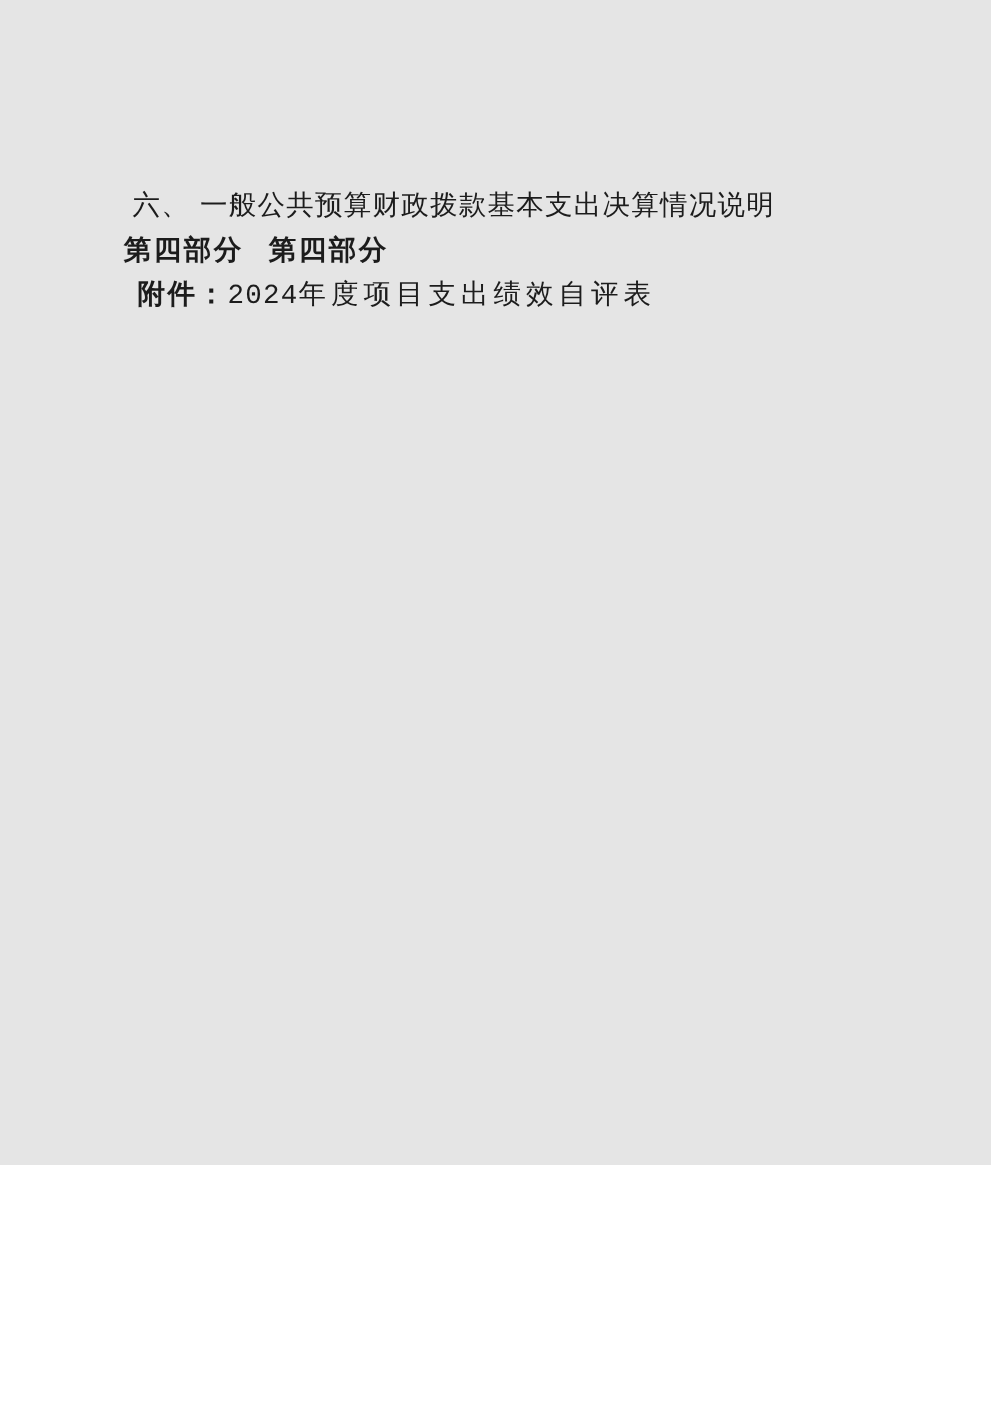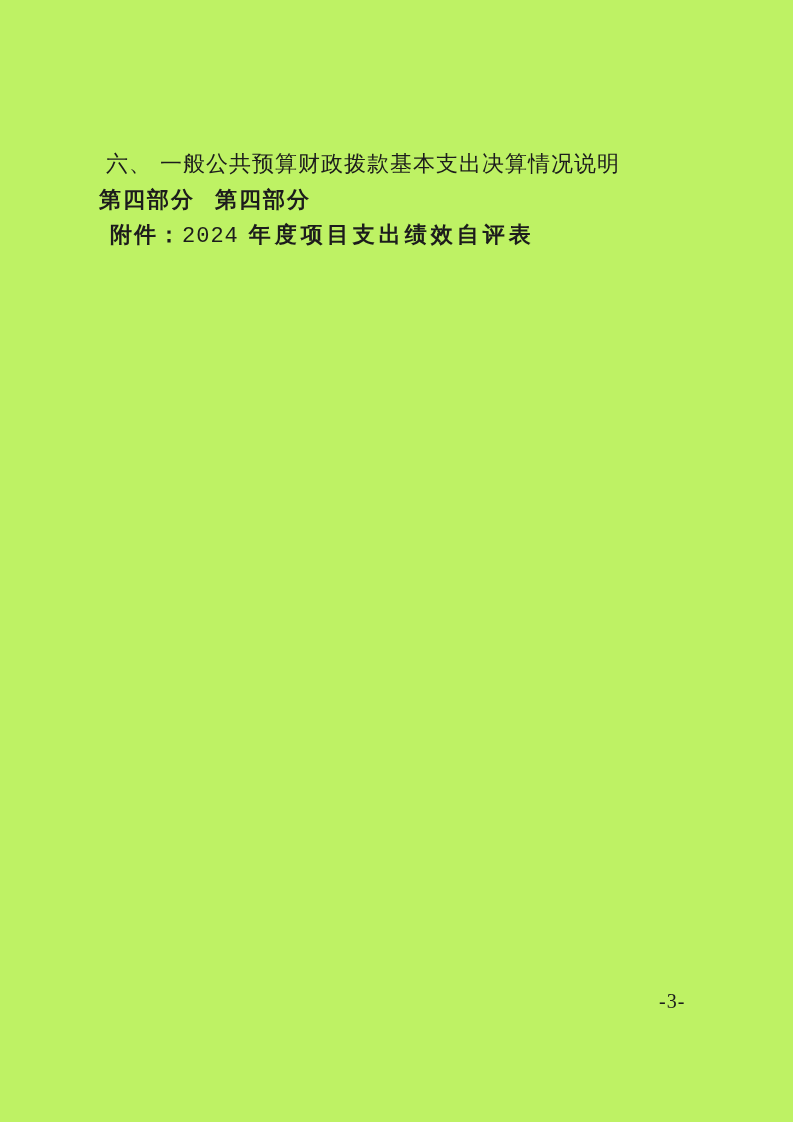--- a/index.html
+++ b/index.html
@@ -10,8 +10,8 @@
   .page {
     position: relative;
     width: 793px;
-    height: 1122px;
-    background: #bef264;
+    height: 932px;
+    background: #e5e5e5;
     overflow: hidden;
     font-family: "Liberation Serif", "DejaVu Serif", serif;
     color: #1c1c1c;

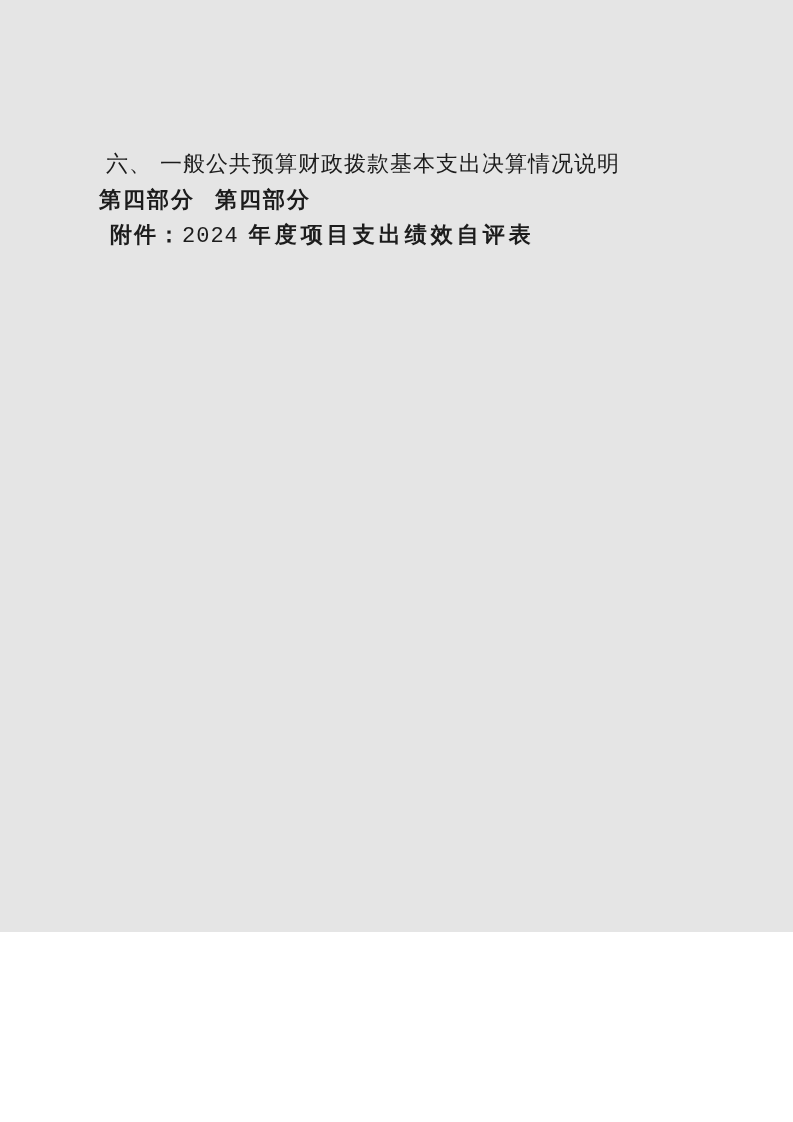--- a/index.html
+++ b/index.html
@@ -55,9 +55,8 @@
     letter-spacing: 1px;
   }
   .att-text {
-    font-weight: bold;
+    font-weight: normal;
     letter-spacing: 4px;
-    margin-left: 10px;
   }
   .page-number {
     position: absolute;

